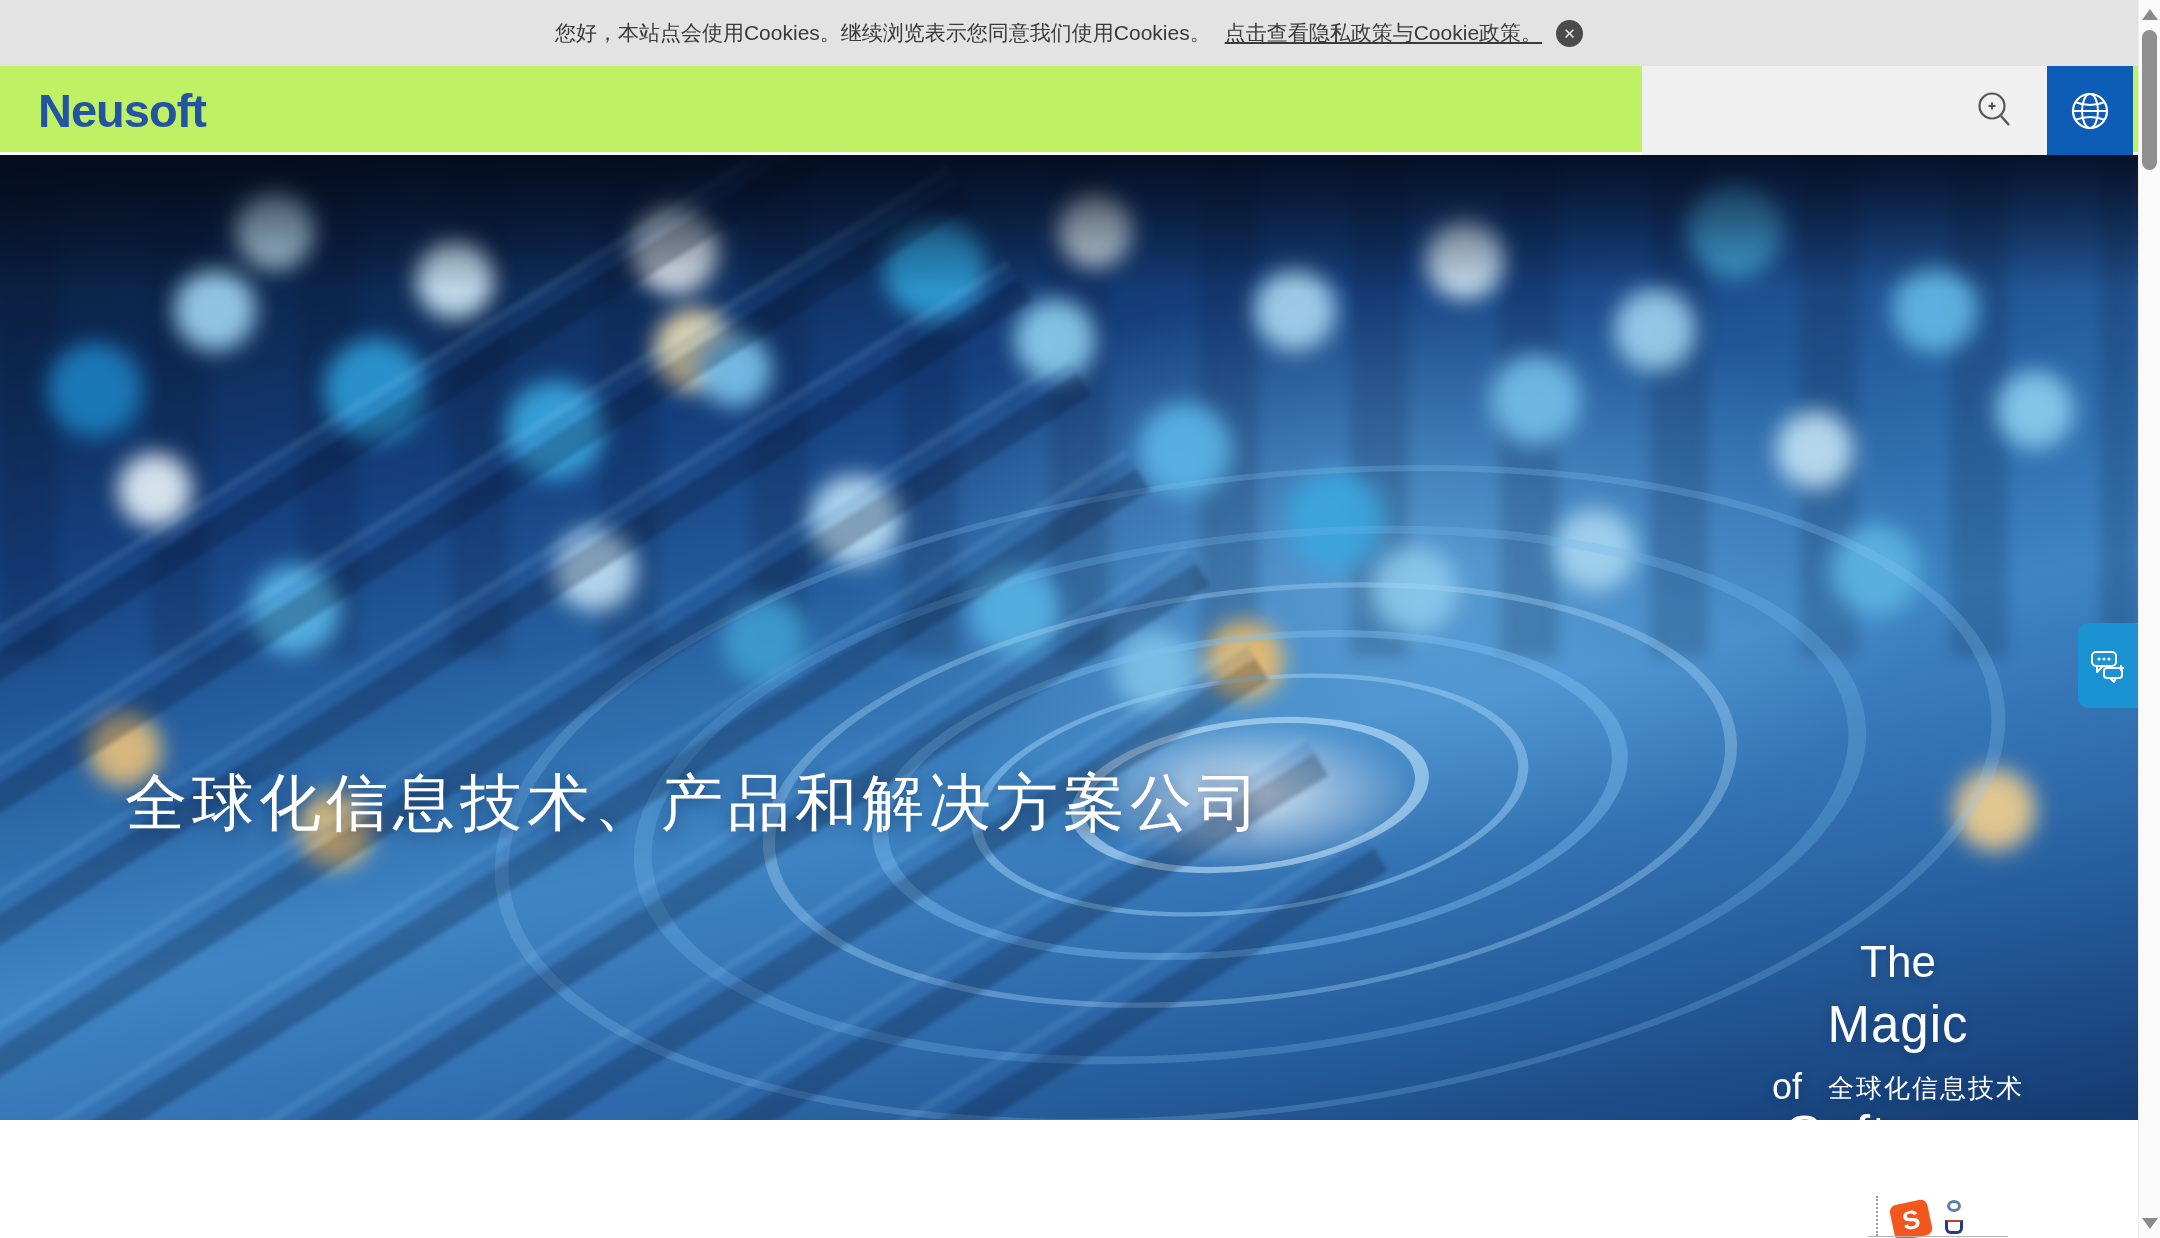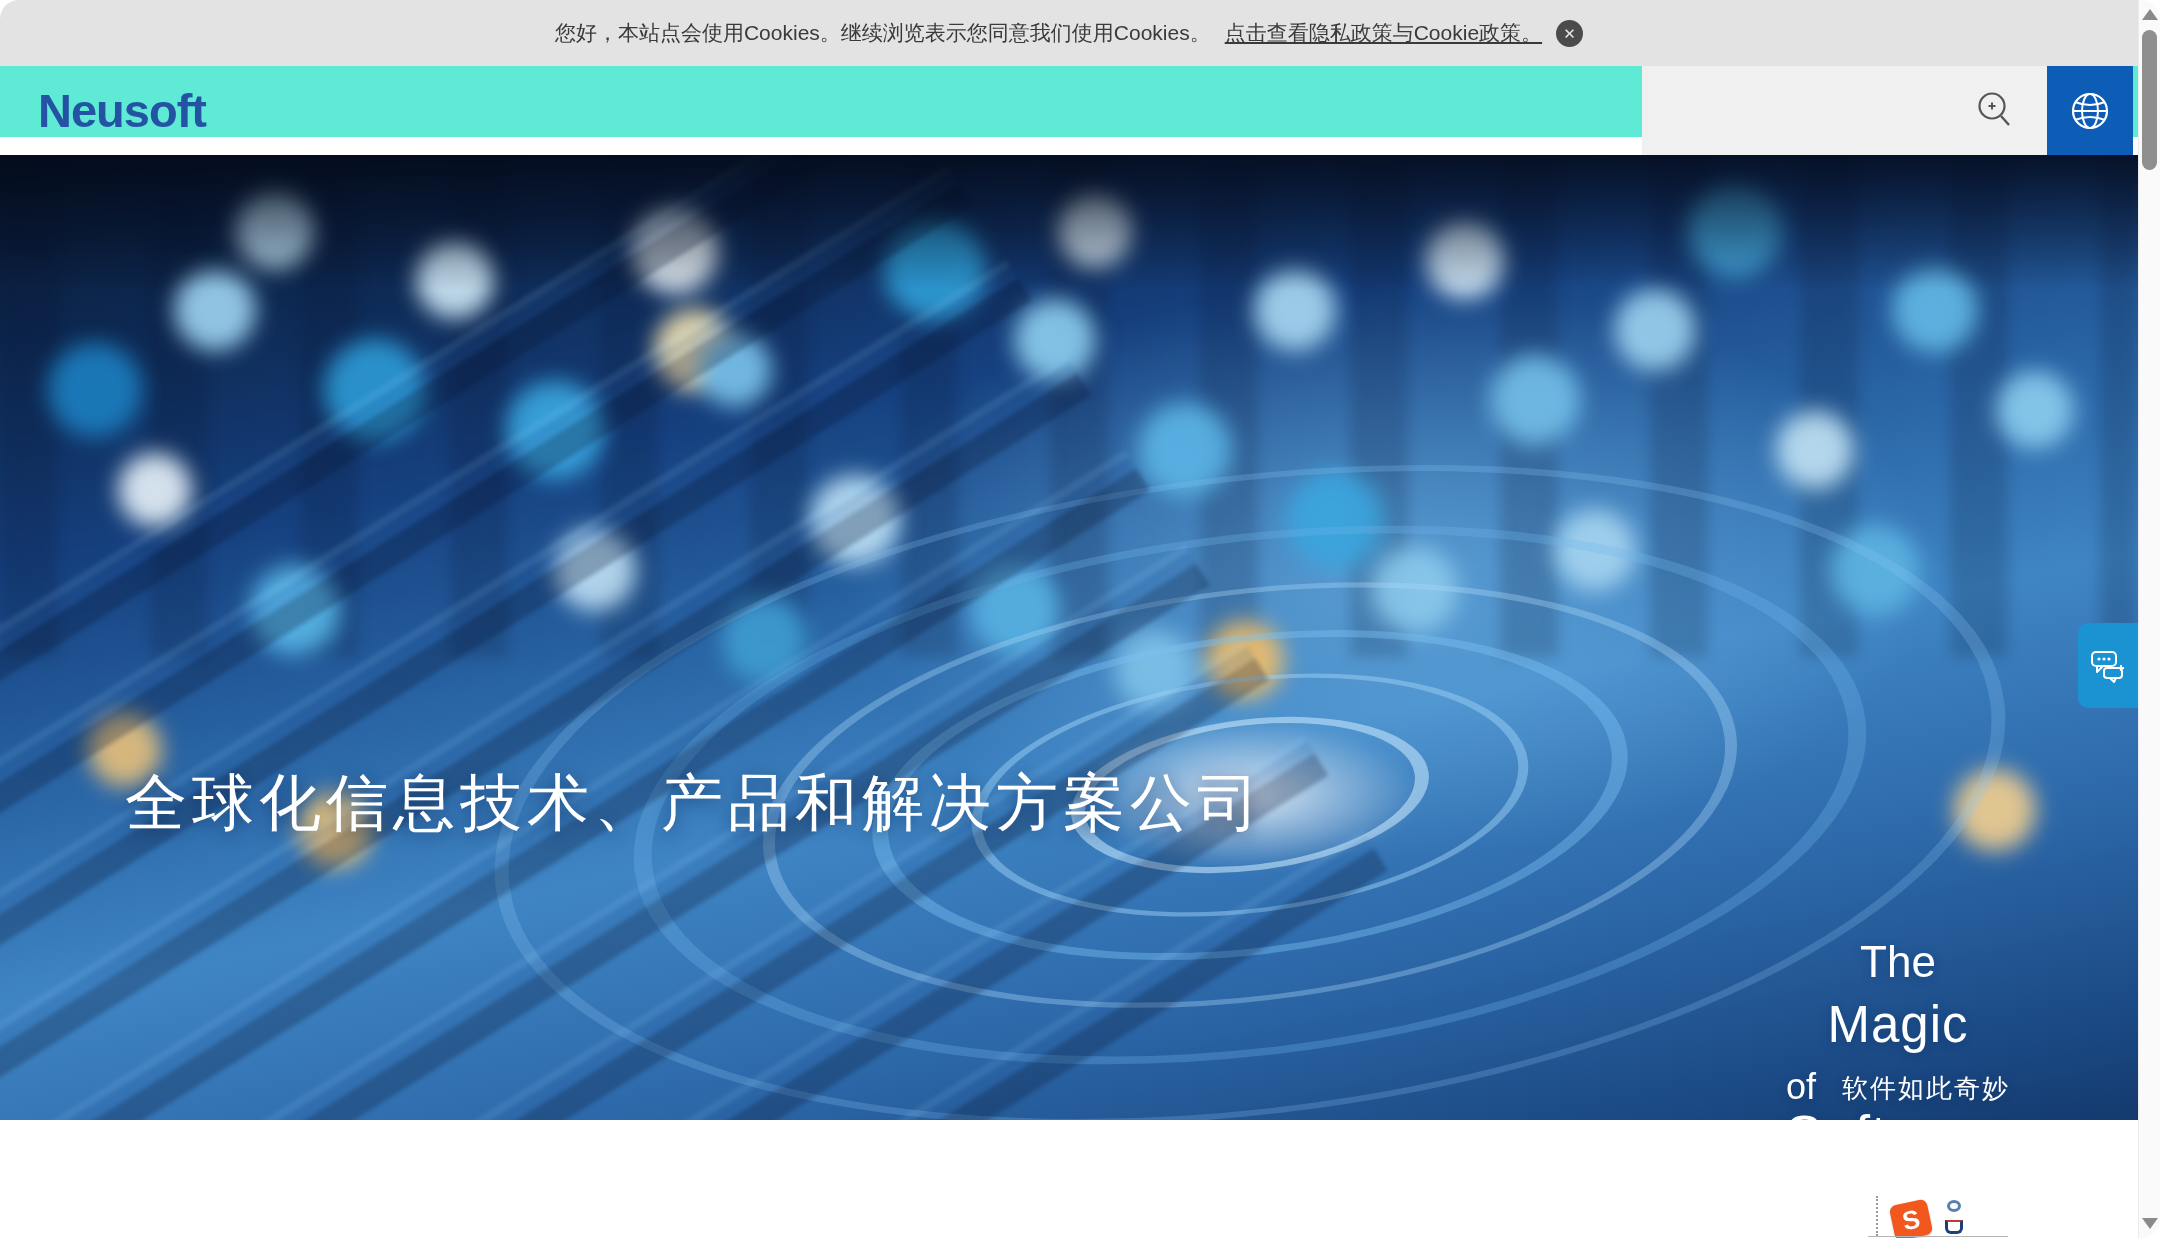--- a/index.html
+++ b/index.html
@@ -4,7 +4,7 @@
 <style>
   * { margin:0; padding:0; box-sizing:border-box; }
   html,body { width:2160px; height:1238px; overflow:hidden; font-family:"Liberation Sans","DejaVu Sans",sans-serif; background:#fff; }
-  .page { position:relative; width:2160px; height:1238px; overflow:hidden;border-radius:19px; }
+  .page { position:relative; width:2160px; height:1238px; overflow:hidden; }
 
   
   .cookie-banner { position:absolute; left:0; top:0; width:2138px; height:66px; background:#e3e3e3; display:flex; align-items:center; justify-content:center; gap:14px; }

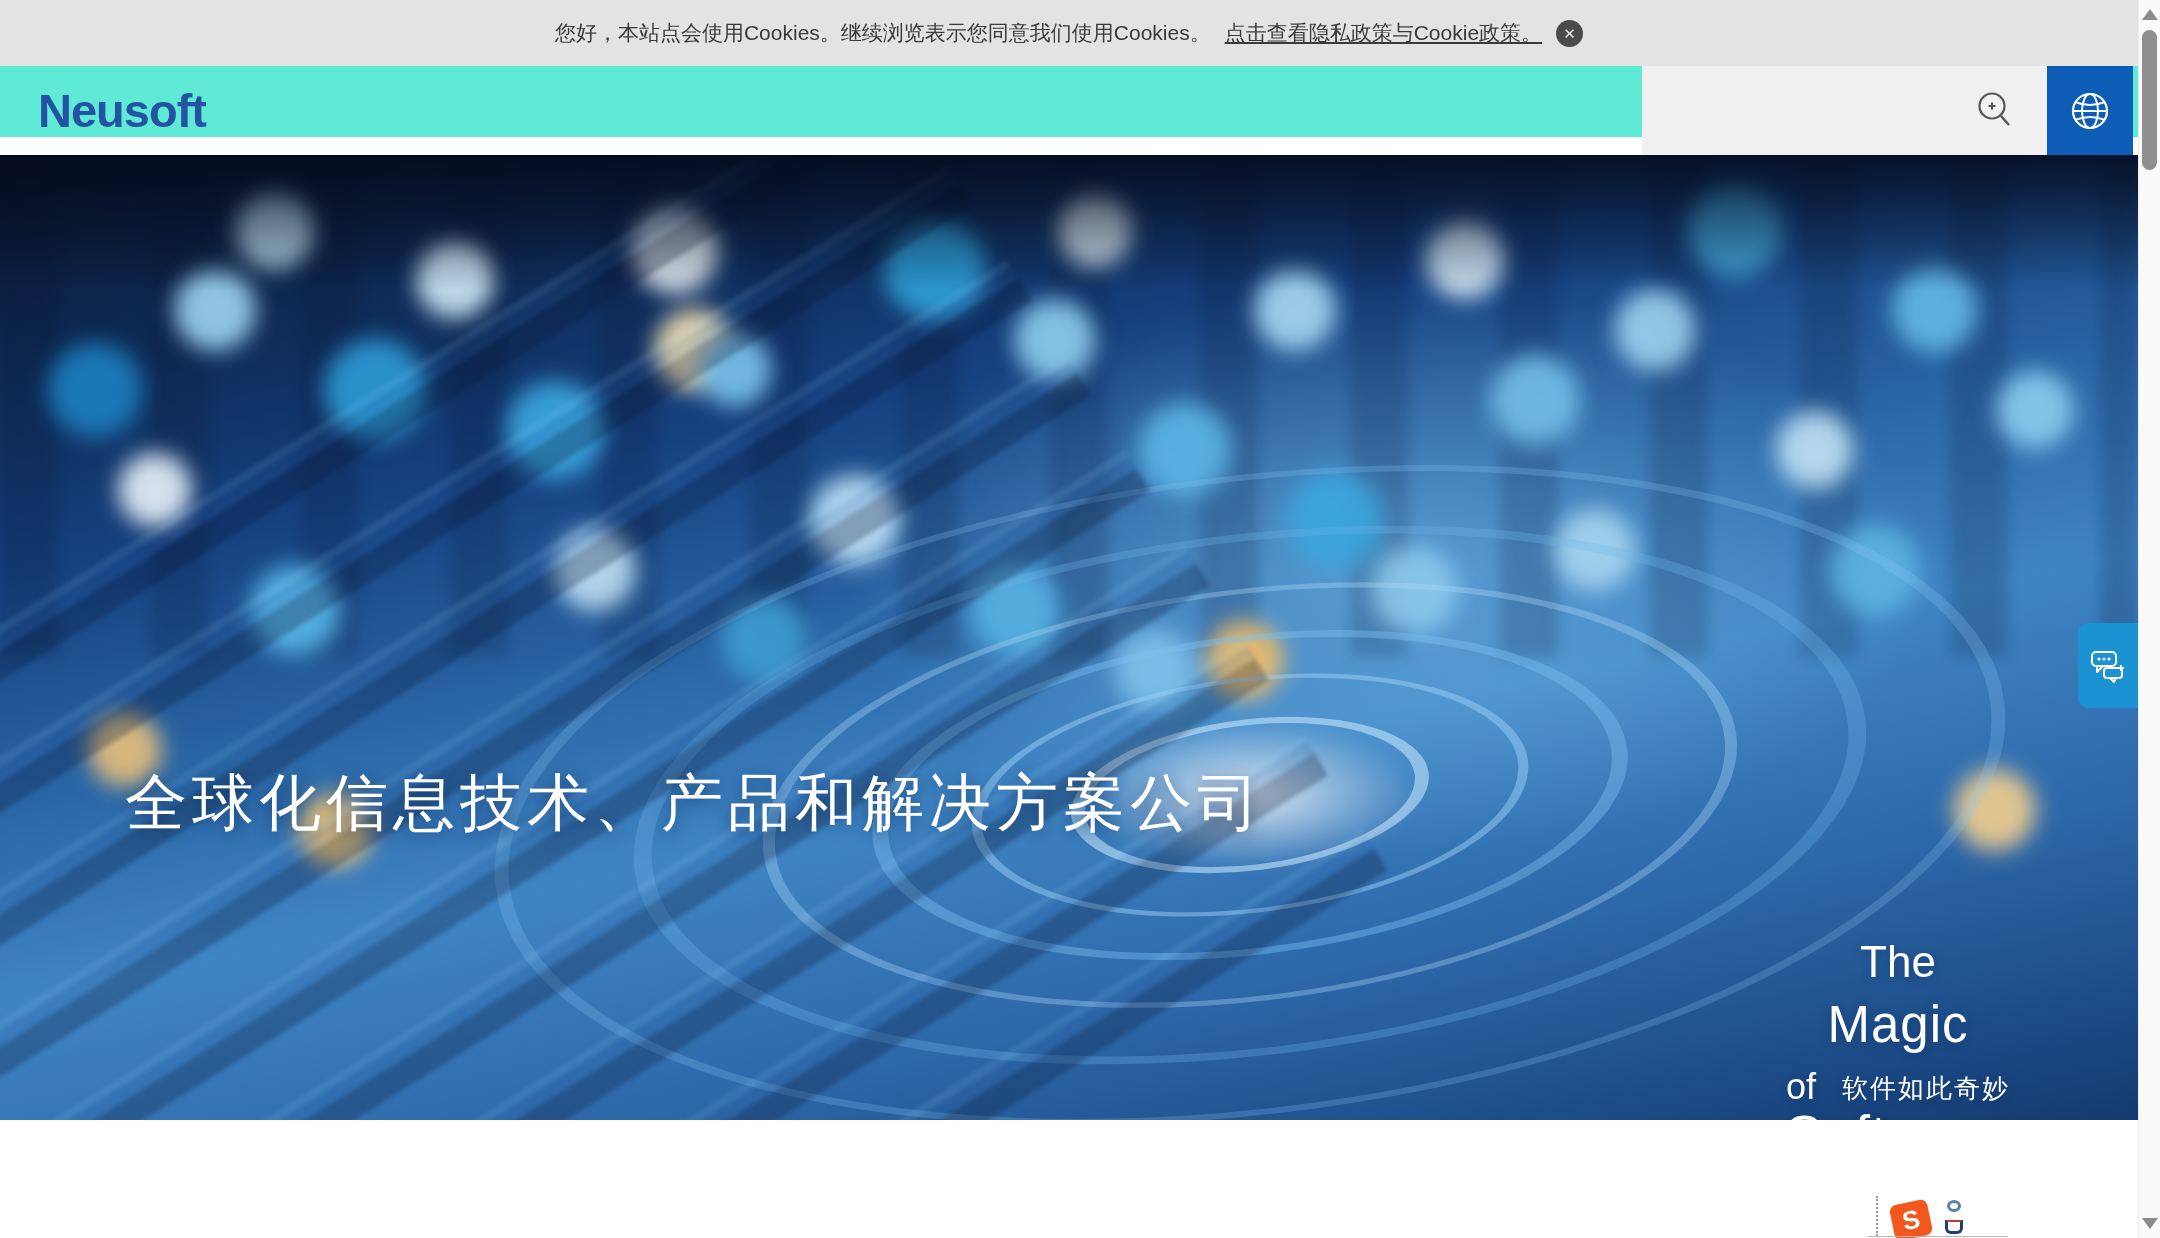--- a/index.html
+++ b/index.html
@@ -13,7 +13,7 @@
   .cookie-close { width:27px; height:27px; border-radius:50%; background:#4b4b4b; color:#e8e8e8; display:flex; align-items:center; justify-content:center; font-size:15px; font-weight:bold; cursor:pointer; line-height:1; }
 
   
-  .navbar { position:absolute; left:0; top:66px; width:2138px; height:71px; background:#5eead4; }
+  .navbar { position:absolute; left:0; top:66px; width:2138px; height:86px; background:#bef264; }
   .logo { position:absolute; left:38px; top:0; height:89px; display:flex; align-items:center; font-size:47px; font-weight:bold; letter-spacing:-1px; color:#2453a3; cursor:pointer; }
   .nav-menu { position:absolute; left:245px; top:0; height:89px; display:flex; border-left:1px solid #e7e7e7; }
   .nav-item { height:89px; display:flex; align-items:center; justify-content:center; font-size:22px; color:#333; border-right:1px solid #e7e7e7; cursor:pointer; }

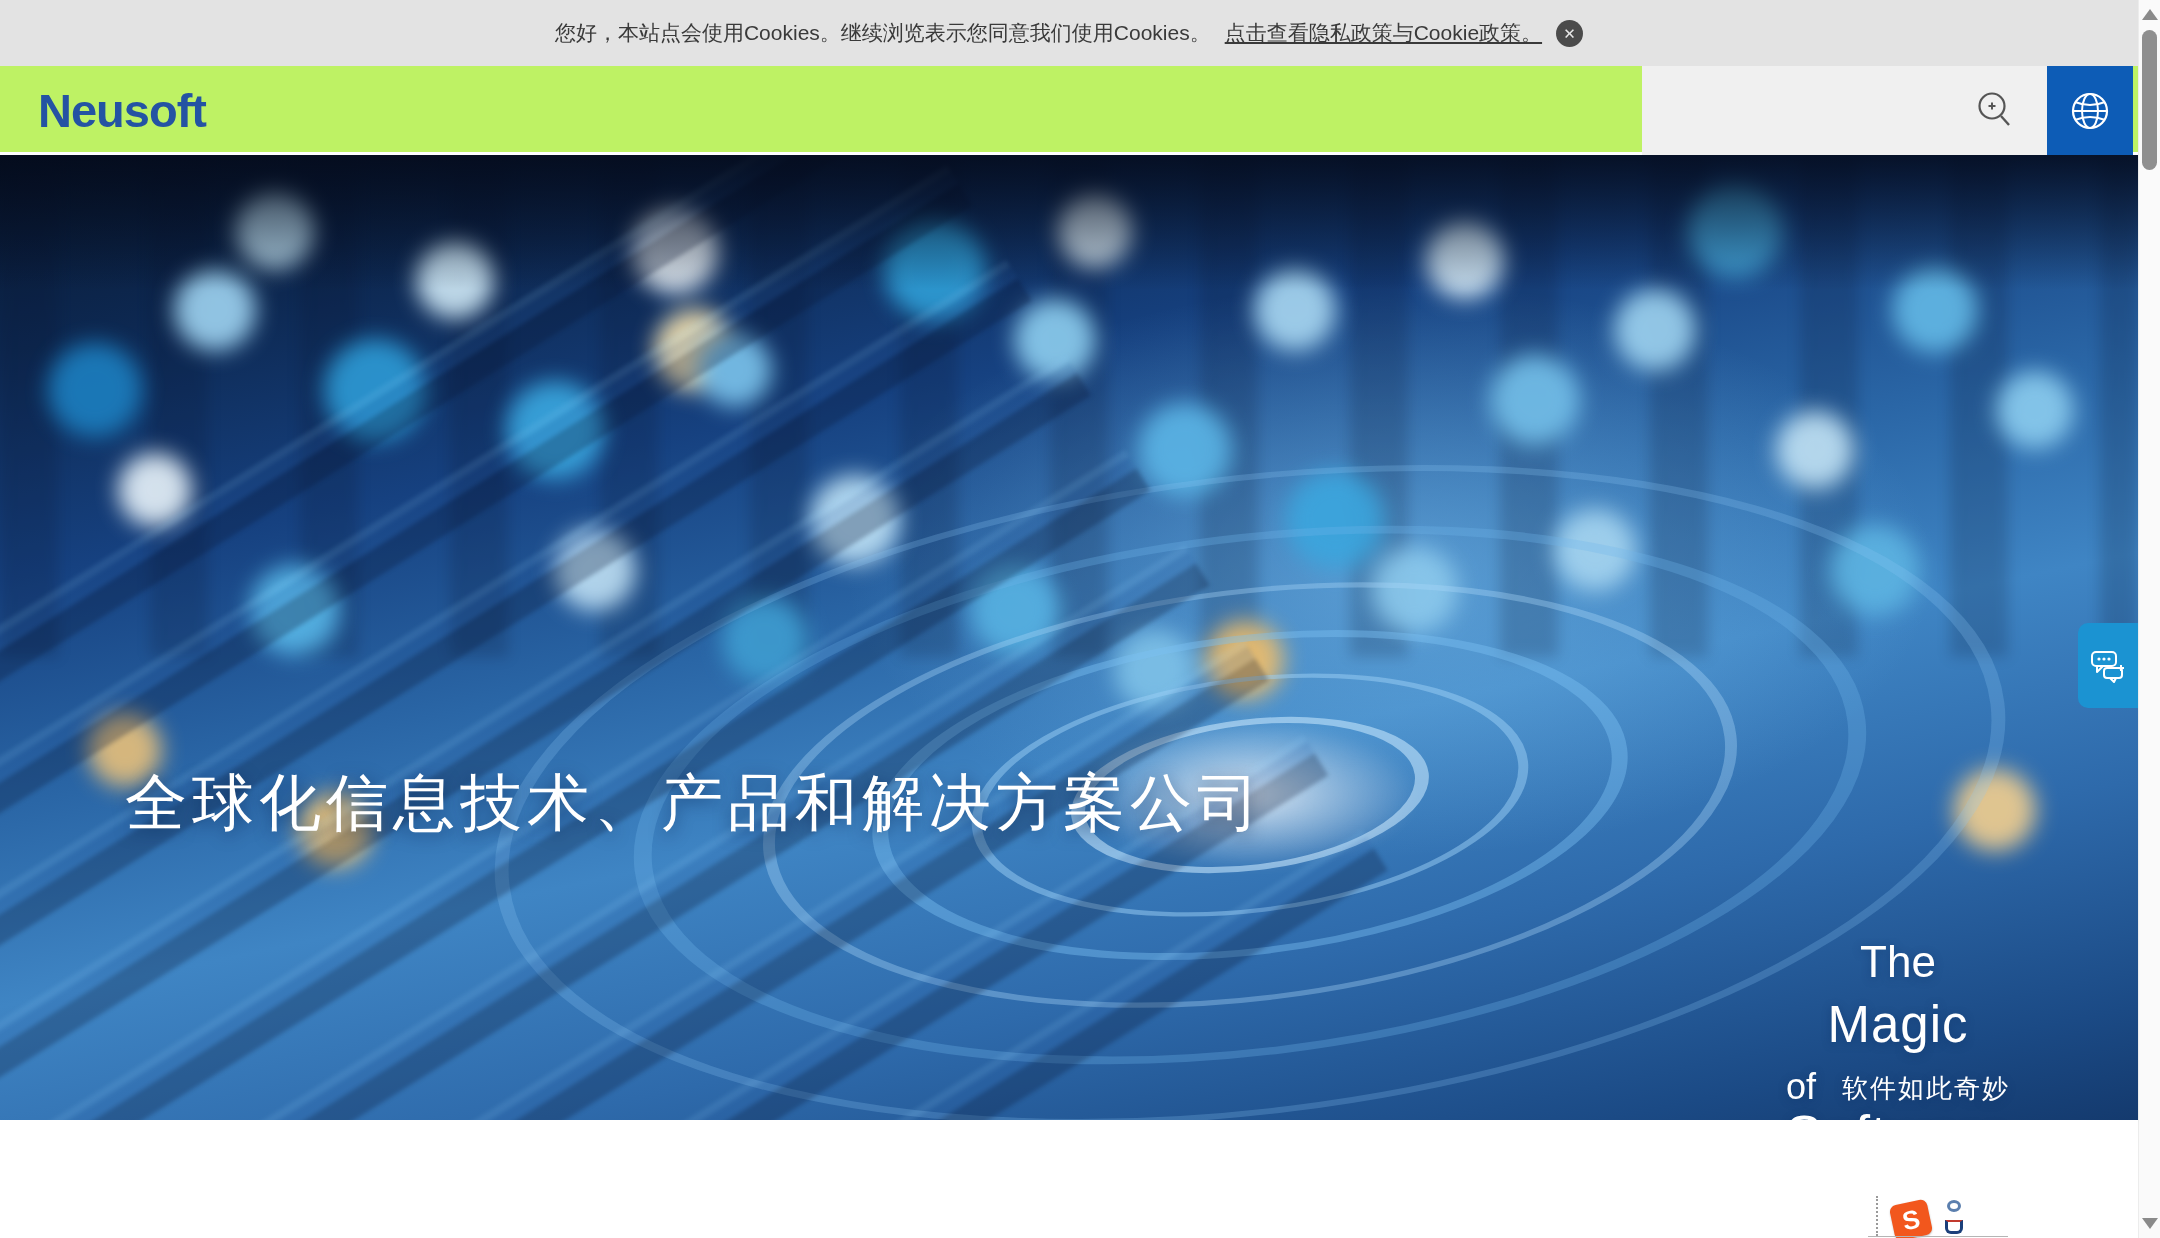--- a/index.html
+++ b/index.html
@@ -150,7 +150,7 @@
       <div class="l-magic">Magic</div>
       <div class="l-row">
         <span class="l-of">of</span>
-        <span class="l-tag">软件如此奇妙</span>
+        <span class="l-tag">全球化信息技术</span>
       </div>
       <div class="l-software">Software</div>
     </div>

